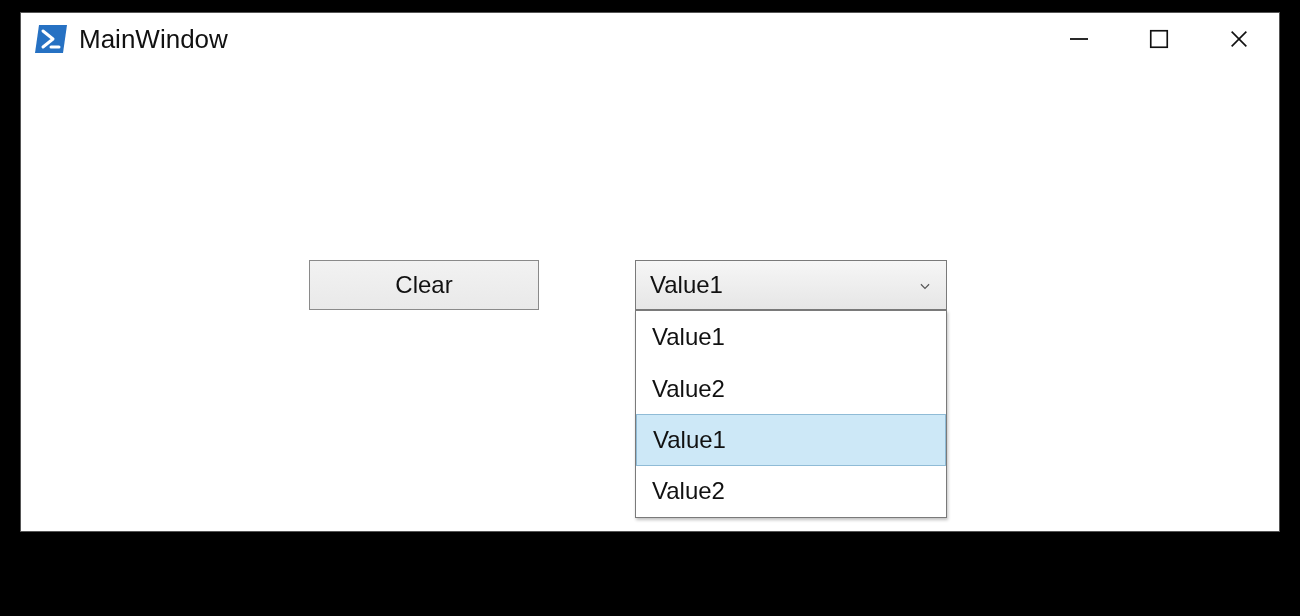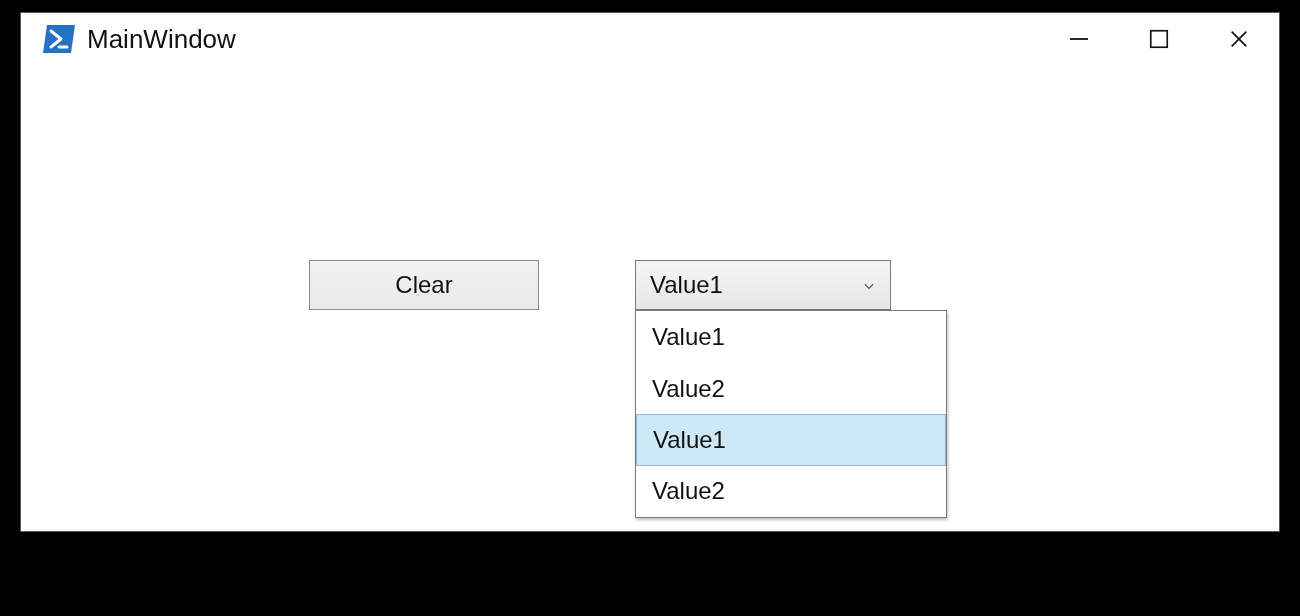--- a/index.html
+++ b/index.html
@@ -25,7 +25,7 @@
       height: 52px;
       display: flex;
       align-items: center;
-      padding-left: 22px;
+      padding-left: 14px;
       background: #fff;
     }
     .app-icon {

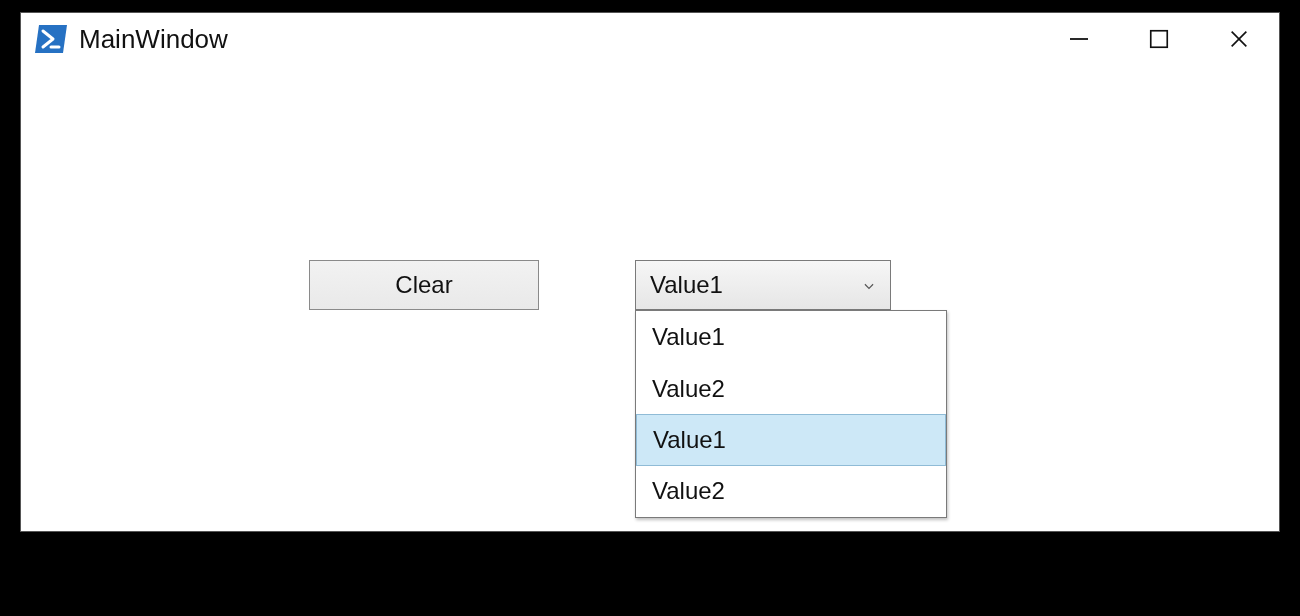--- a/index.html
+++ b/index.html
@@ -78,7 +78,7 @@
       position: absolute;
       left: 614px;
       top: 195px;
-      width: 256px;
+      width: 312px;
     }
     .combo {
       height: 50px;

